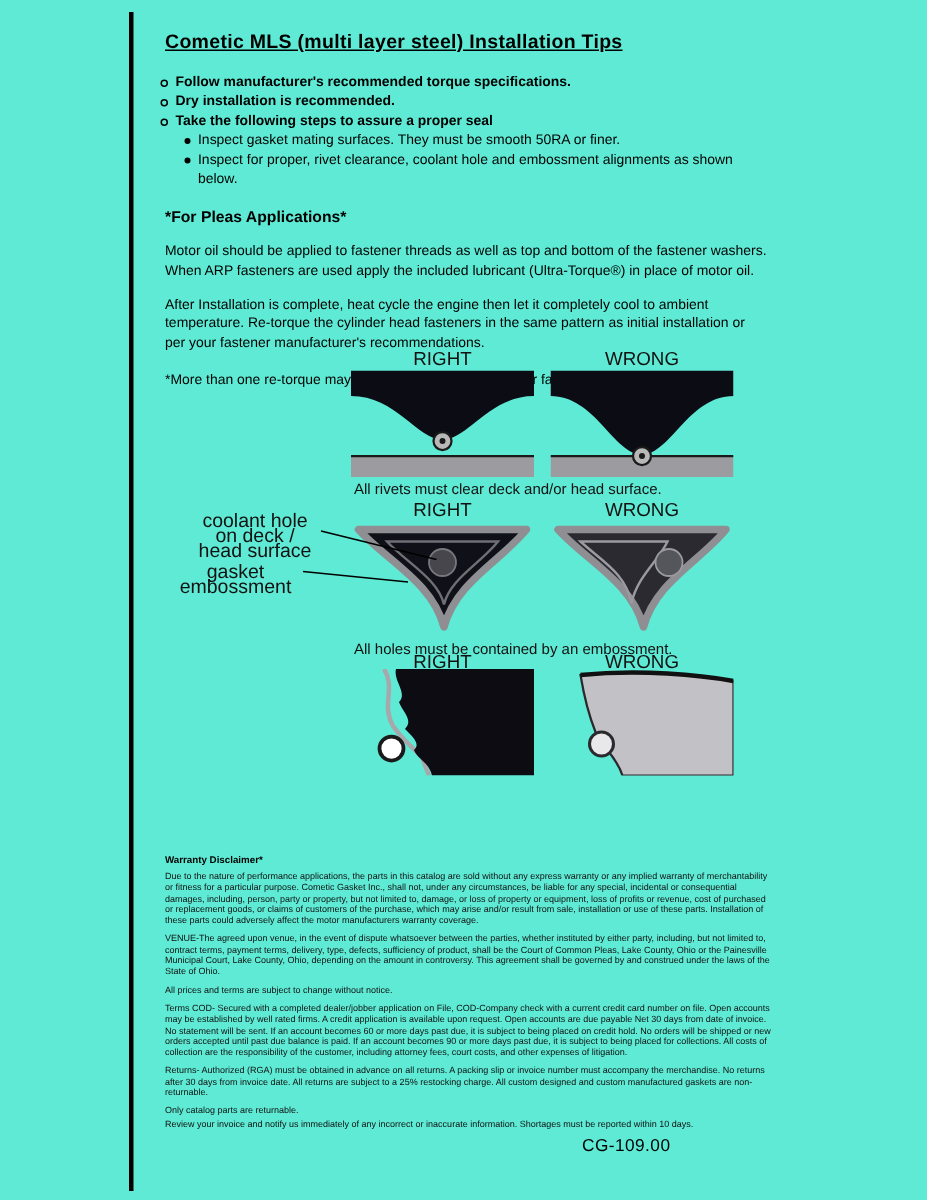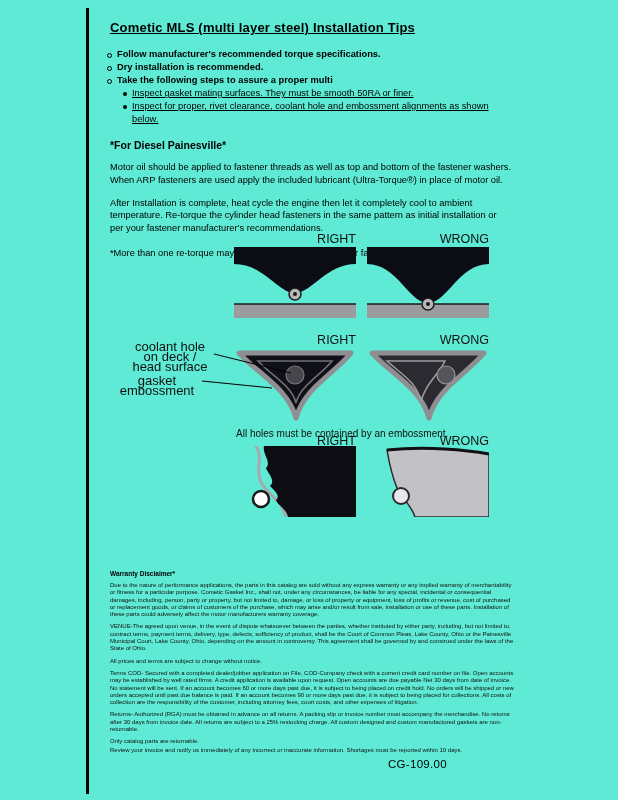--- a/index.html
+++ b/index.html
@@ -50,7 +50,7 @@
     <h1 class="title">Cometic MLS (multi layer steel) Installation Tips</h1>
     <div class="tip">Follow manufacturer's recommended torque specifications.</div>
     <div class="tip">Dry installation is recommended.</div>
-    <div class="tip">Take the following steps to assure a proper multi</div>
+    <div class="tip">Take the following steps to assure a proper seal</div>
     <div class="subtip">Inspect gasket mating surfaces.  They must be smooth 50RA or finer.</div>
     <div class="subtip">Inspect for proper, rivet clearance, coolant hole and embossment alignments as shown below.</div>
 

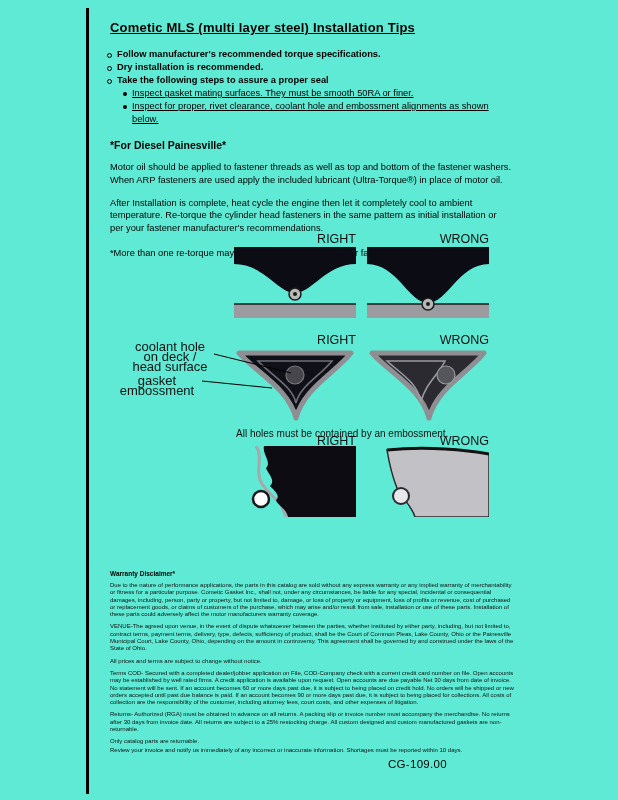--- a/index.html
+++ b/index.html
@@ -17,7 +17,7 @@
 
   .tip { position:relative; padding-left:13px; font-size:9.3px; line-height:13px;font-weight:bold; }
   .tip::before { content:""; position:absolute; left:3px; top:4.5px; width:3px; height:3px; border:1px solid #000; border-radius:50%; }
-  .subtip { position:relative; margin-left:17px; padding-left:11px; font-size:9.3px; line-height:13px;text-decoration:underline; }
+  .subtip { position:relative; margin-left:17px; padding-left:11px; font-size:9.3px; line-height:13px; }
   .subtip::before { content:""; position:absolute; left:2px; top:4.5px; width:4px; height:4px; background:#000; border-radius:50%; }
 
   .diesel-heading { font-size:10.5px; font-weight:700; margin:13px 0 0 6px; }

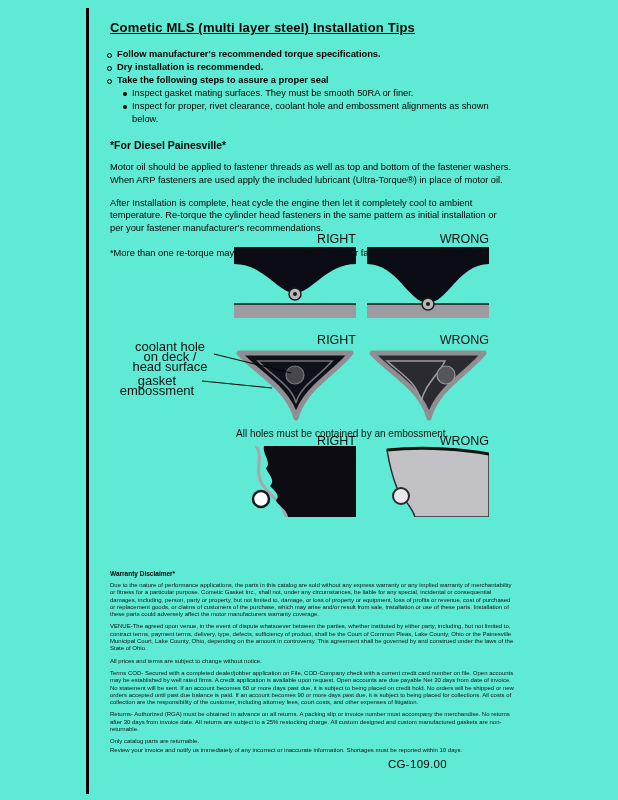--- a/index.html
+++ b/index.html
@@ -54,7 +54,7 @@
     <div class="subtip">Inspect gasket mating surfaces.  They must be smooth 50RA or finer.</div>
     <div class="subtip">Inspect for proper, rivet clearance, coolant hole and embossment alignments as shown below.</div>
 
-    <h2 class="diesel-heading">*For Diesel Painesville*</h2>
+    <h2 class="diesel-heading">*For Pleas Applications*</h2>
     <p class="para">Motor oil should be applied to fastener threads as well as top and bottom of the fastener washers. When ARP fasteners are used apply the included lubricant (Ultra-Torque®) in place of motor oil.</p>
     <p class="para">After Installation is complete, heat cycle the engine then let it completely cool to ambient temperature. Re-torque the cylinder head fasteners in the same pattern as initial installation or per your fastener manufacturer's recommendations.</p>
     <p class="para note">*More than one re-torque may be required to achieve proper fastener stretch*</p>

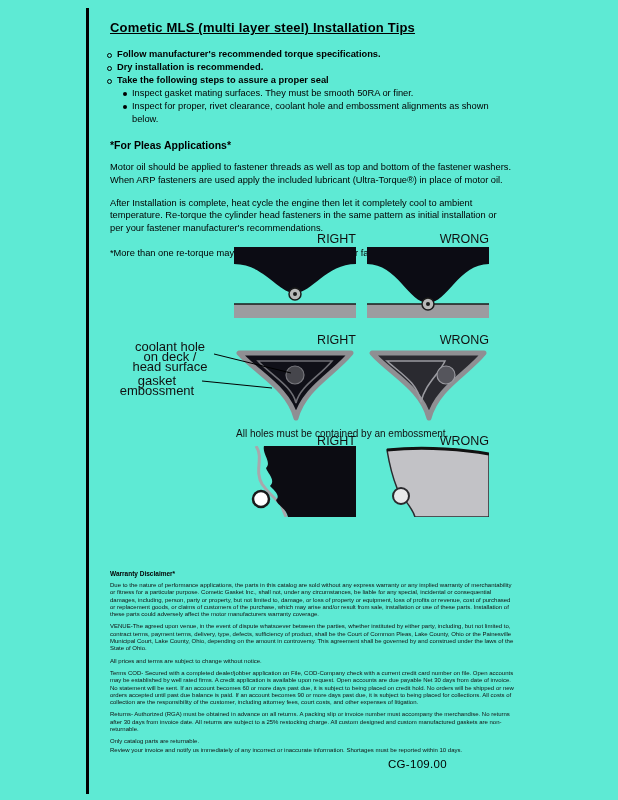--- a/index.html
+++ b/index.html
@@ -25,7 +25,7 @@
   .note { margin-top:12px; }
 
   .figures { position:absolute; left:0; top:230px; width:618px; height:322px; }
-  .fig-label { position:absolute; width:122px; text-align:right; font-size:12.5px; color:#111; }
+  .fig-label { position:absolute; width:122px; text-align:center; font-size:12.5px; color:#111; }
   .fig-panel { position:absolute; width:122px; }
   .fig-panel svg { display:block; width:100%; height:100%; }
   .fig-caption { position:absolute; font-size:10px; line-height:11.5px; color:#111; }

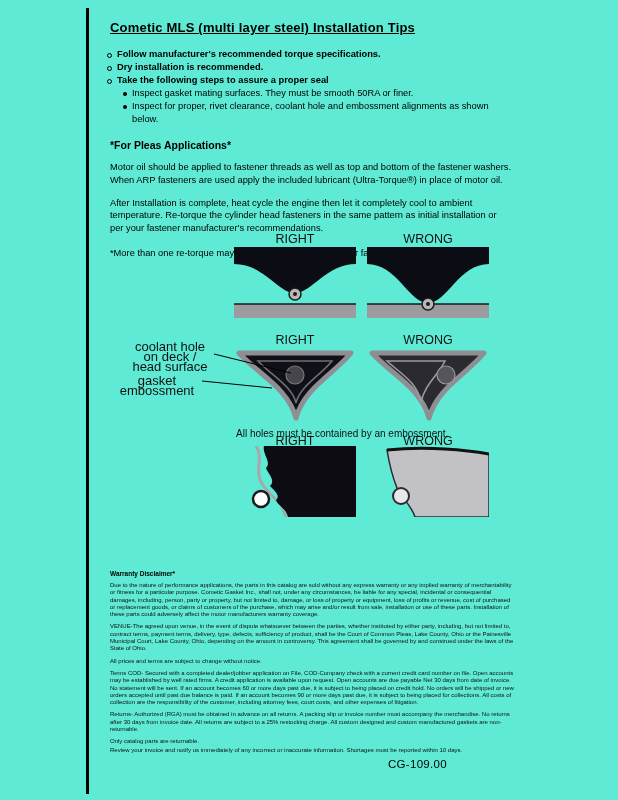--- a/index.html
+++ b/index.html
@@ -83,6 +83,7 @@
         <circle cx="61" cy="57" r="2" fill="#1a1a1a"></circle>
       </svg>
     </div>
+    <div class="fig-caption" style="left:236px; top:91px;">All rivets must clear deck and/or head surface.</div>
 
     <div class="fig-label" style="left:234px; top:103px;">RIGHT</div>
     <div class="fig-label" style="left:367px; top:103px;">WRONG</div>

